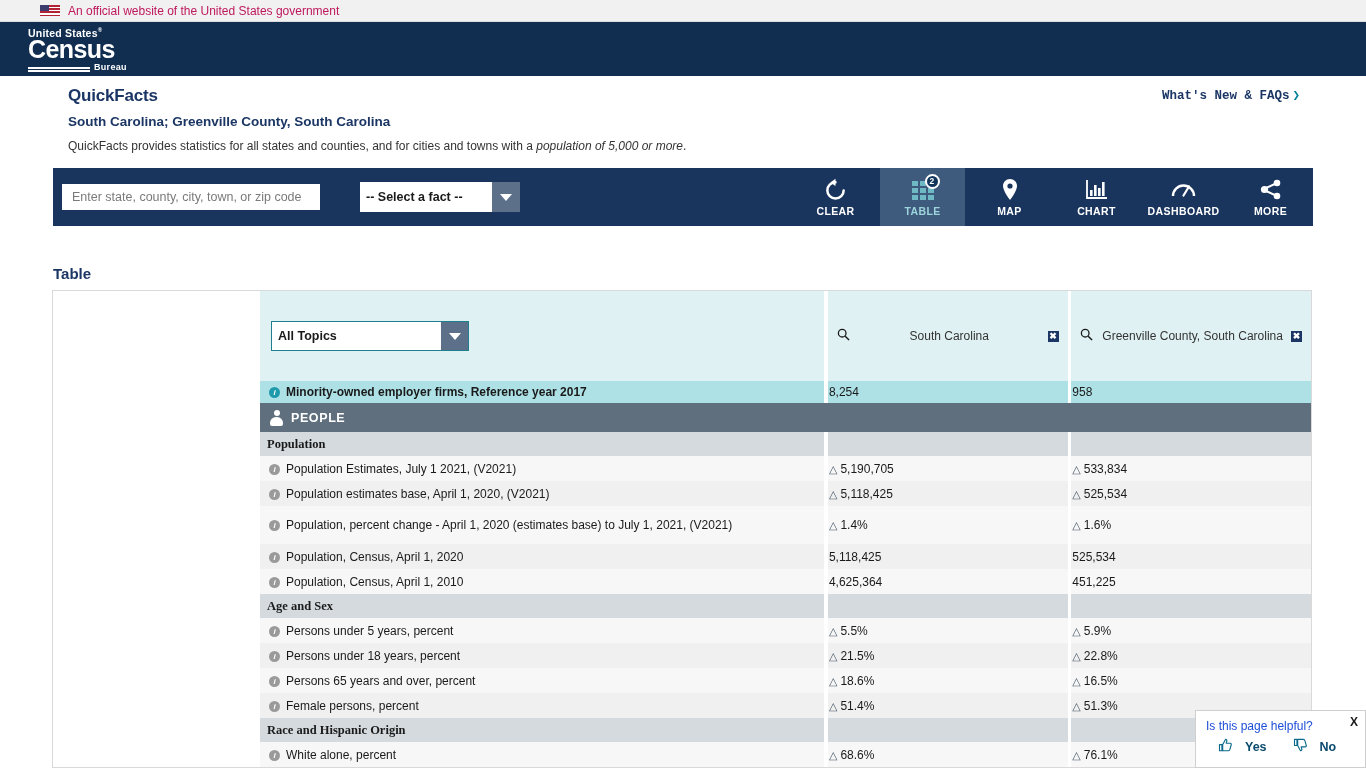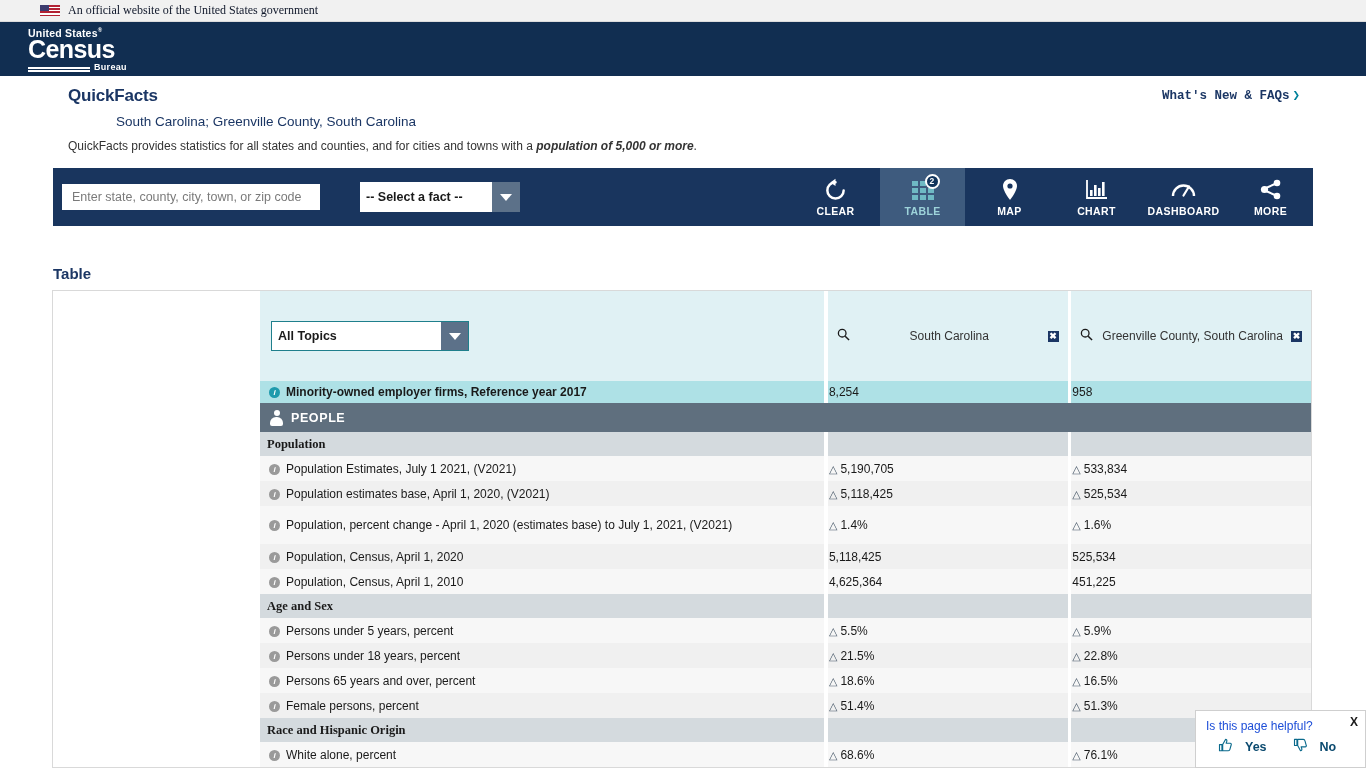--- a/index.html
+++ b/index.html
@@ -20,8 +20,7 @@
     align-items: center;
     padding-left: 40px;
     font-size: 12px;
-    color: #0f172a;
-    font-family: Liberation Serif, serif;
+    color: #be185d;
   }
   .flag-icon {
     width: 20px; height: 11px;

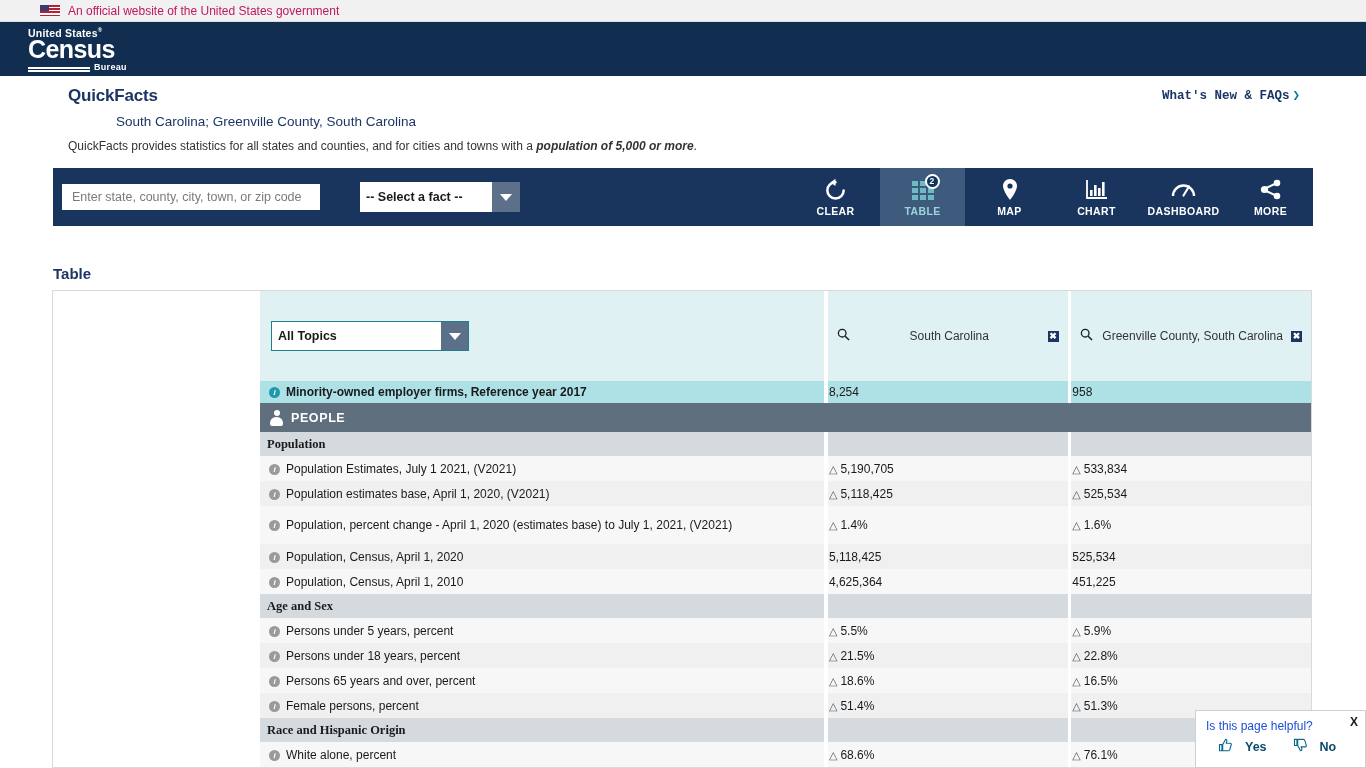--- a/index.html
+++ b/index.html
@@ -106,10 +106,9 @@
   }
   .qf-sub {
     font-size: 13.5px;
-    font-weight: normal;
+    font-weight: bold;
     color: #1b3664;
     margin-top: 8px;
-    margin-left: 48px;
   }
   .qf-desc {
     font-size: 12px;

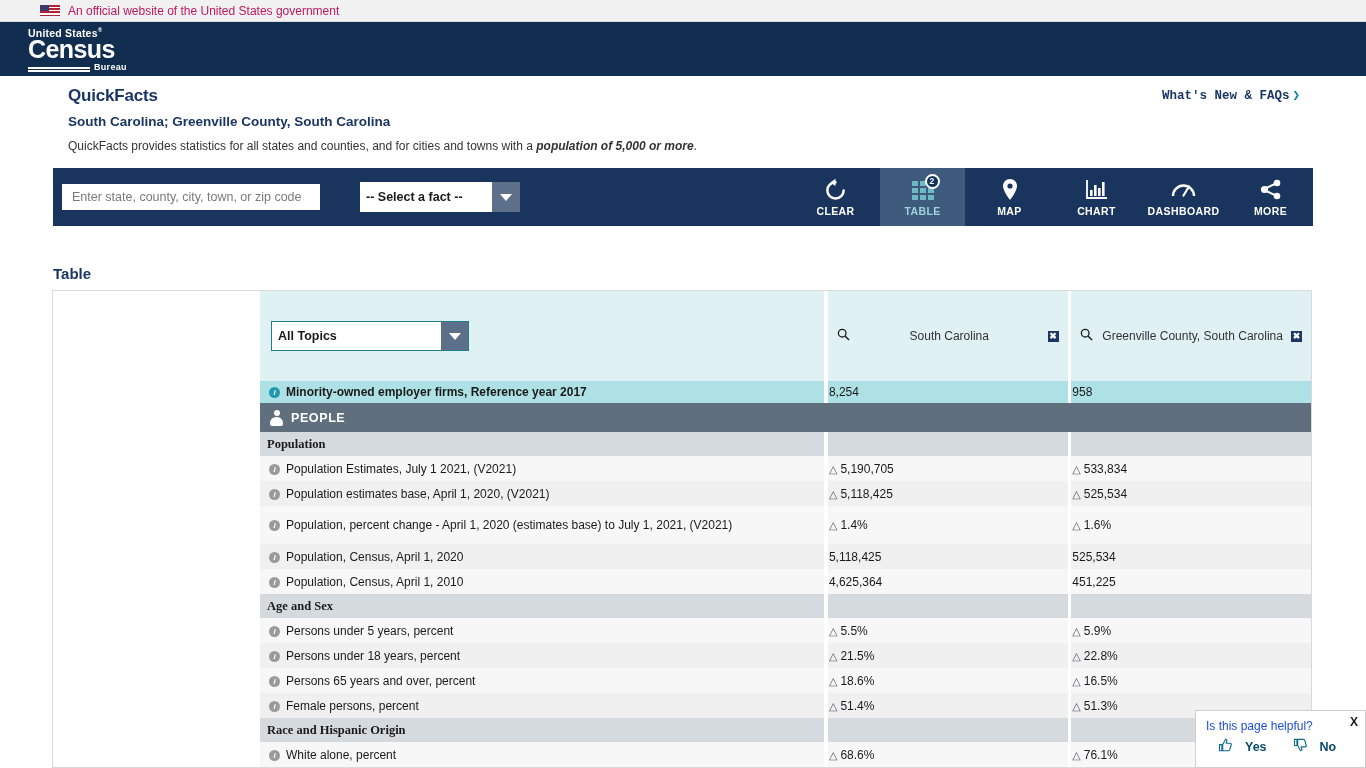--- a/index.html
+++ b/index.html
@@ -115,7 +115,7 @@
     color: #333333;
     margin-top: 10px;
   }
-  .qf-desc em { font-style: italic; font-weight: bold; text-align: center; }
+  .qf-desc em { font-style: italic; font-weight: normal; text-align: center; }
   .whats-new {
     position: absolute;
     right: 66px;

